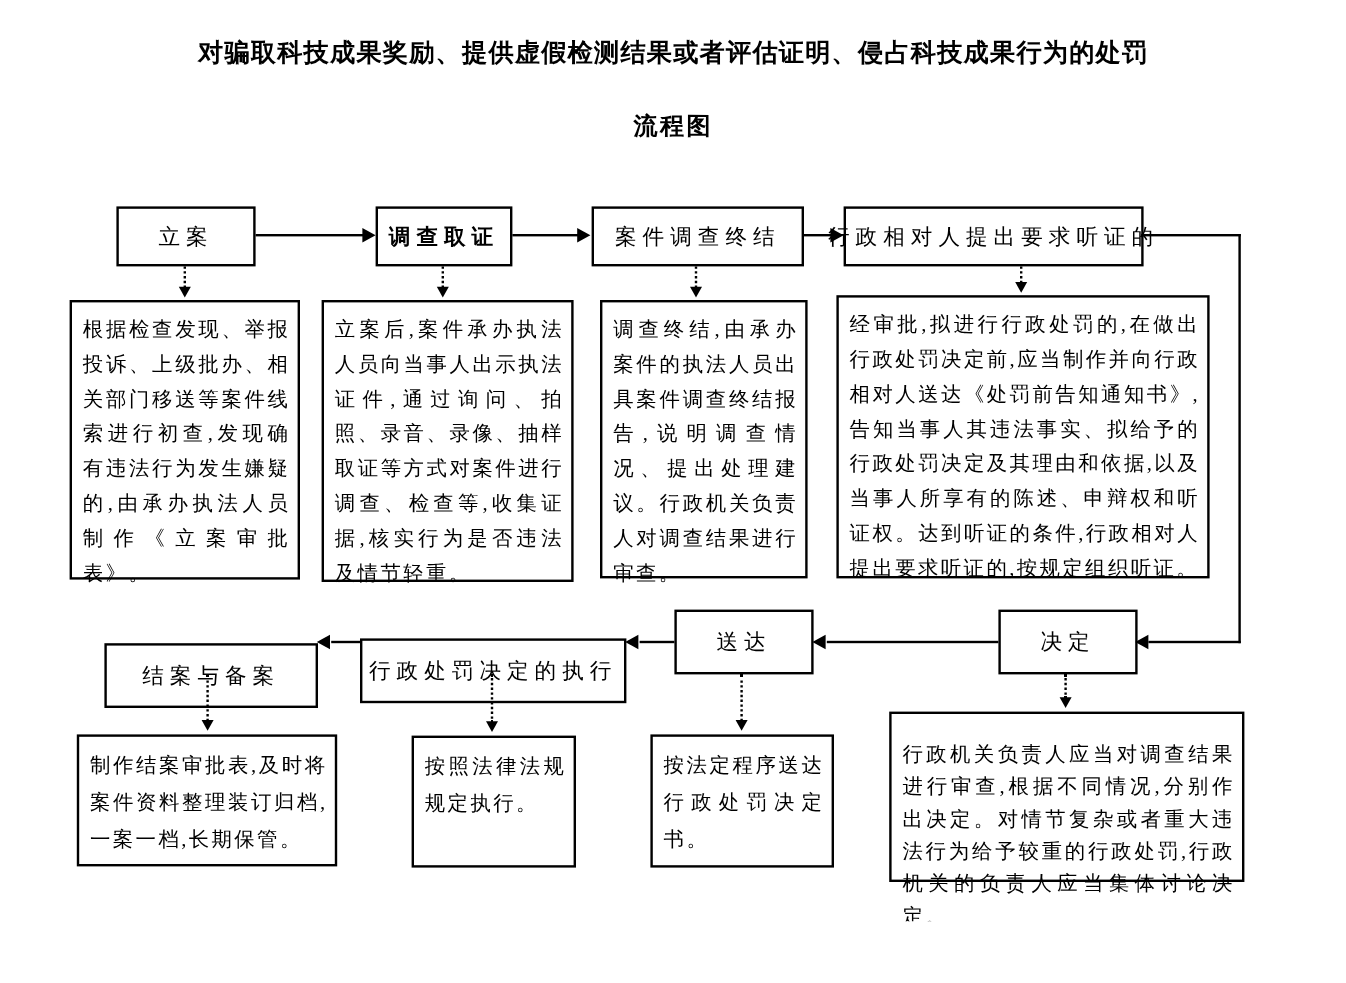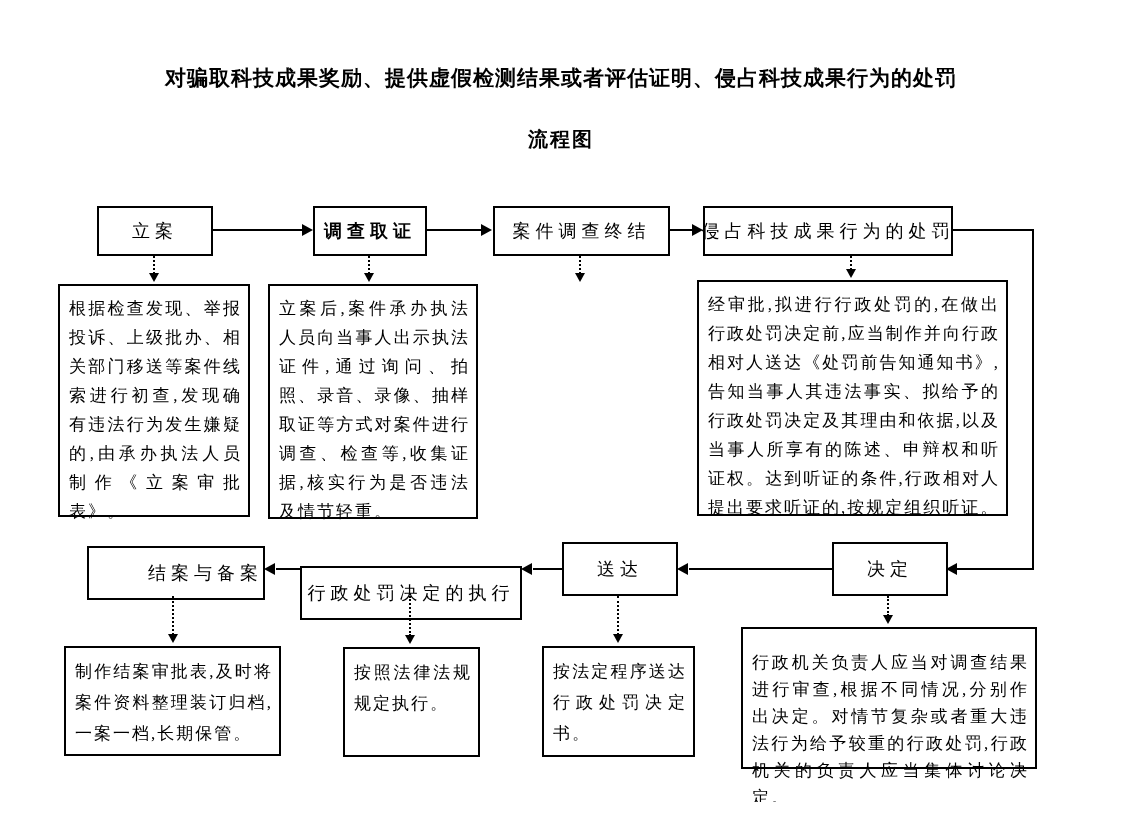--- a/index.html
+++ b/index.html
@@ -10,7 +10,6 @@
     font-family:"Liberation Serif","DejaVu Serif",serif;
     color:#000;
     overflow:hidden;
-    margin-top:34px;
   }
   .title1{
     position:absolute;left:0;top:30px;width:1122px;

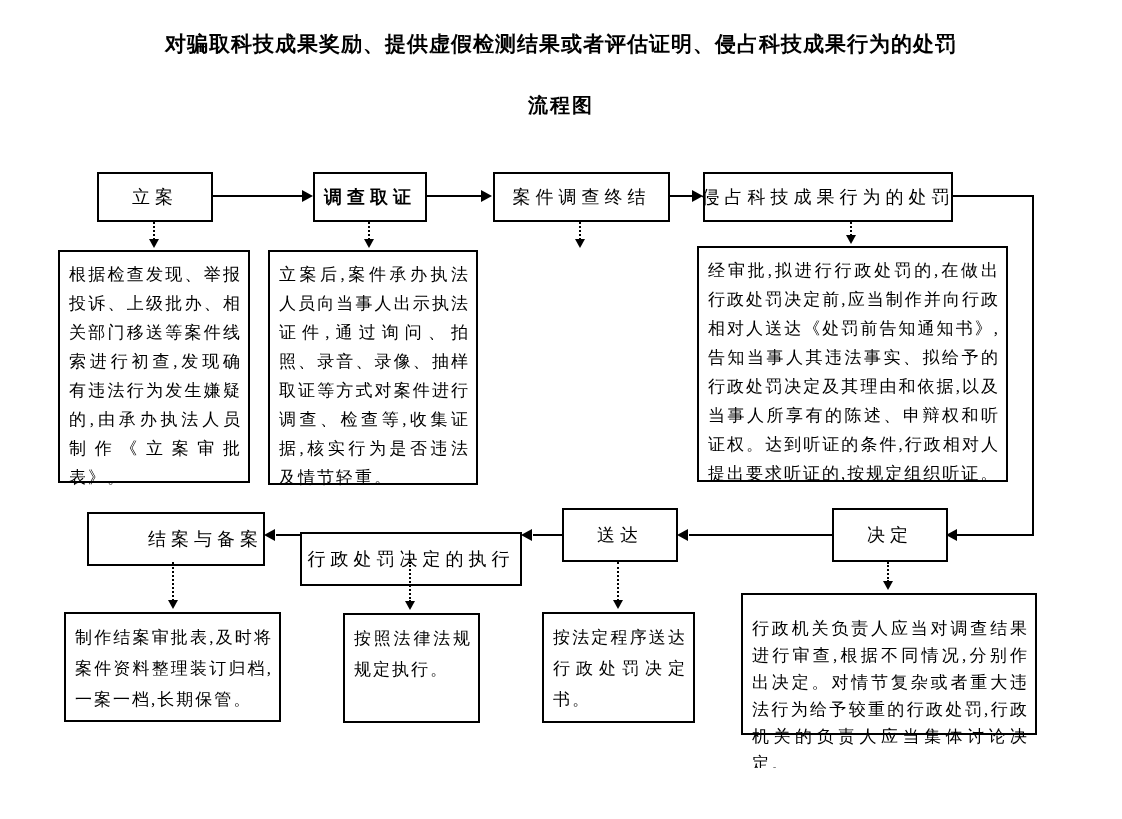--- a/index.html
+++ b/index.html
@@ -85,7 +85,7 @@
     <span>案件调查终结</span>
   </div>
   <div class="pbox pb4">
-    <span>侵占科技成果行为的处罚</span>
+    <span>行政相对人提出要求听证的</span>
   </div>
 
   <div class="pbox pb5">

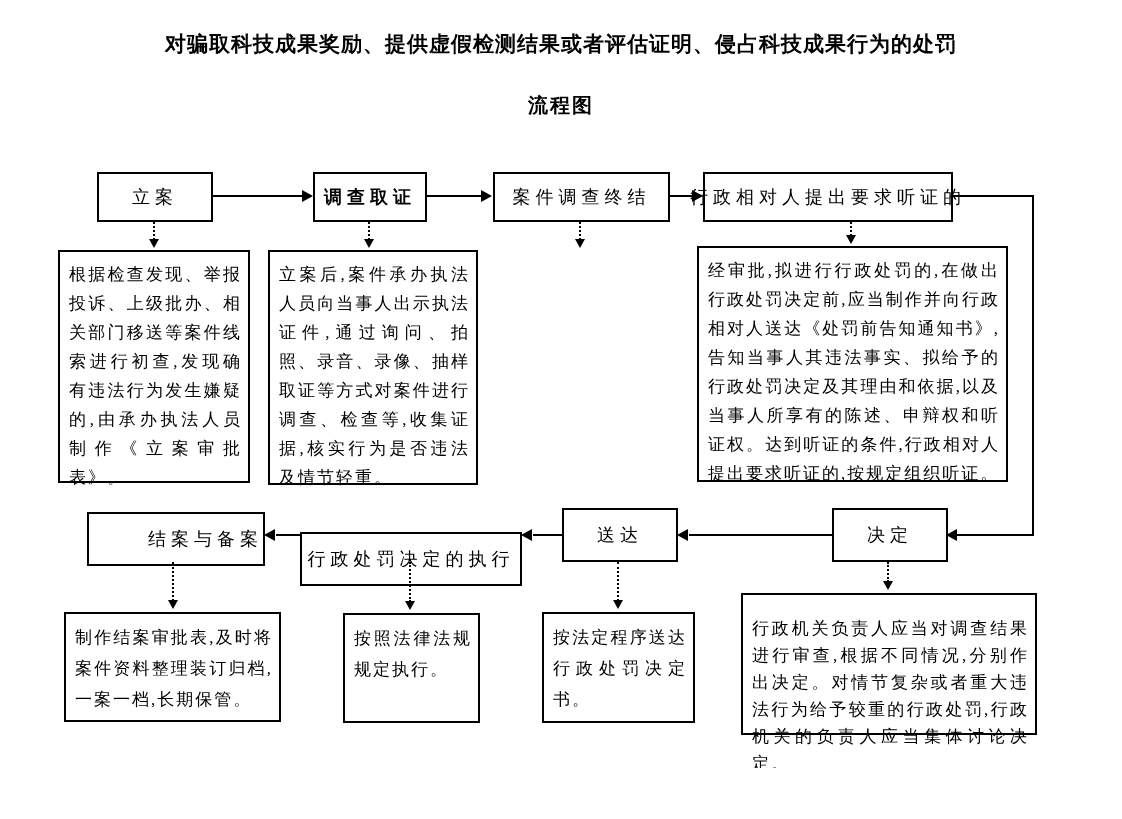--- a/index.html
+++ b/index.html
@@ -107,6 +107,9 @@
   <div class="dbox db2">
     <p>立案后,案件承办执法人员向当事人出示执法证件,通过询问、拍照、录音、录像、抽样取证等方式对案件进行调查、检查等,收集证据,核实行为是否违法及情节轻重。</p>
   </div>
+  <div class="dbox db3">
+    <p>调查终结,由承办案件的执法人员出具案件调查终结报告,说明调查情况、提出处理建议。行政机关负责人对调查结果进行审查。</p>
+  </div>
   <div class="dbox db4">
     <p>经审批,拟进行行政处罚的,在做出行政处罚决定前,应当制作并向行政相对人送达《处罚前告知通知书》,告知当事人其违法事实、拟给予的行政处罚决定及其理由和依据,以及当事人所享有的陈述、申辩权和听证权。达到听证的条件,行政相对人提出要求听证的,按规定组织听证。</p>
   </div>

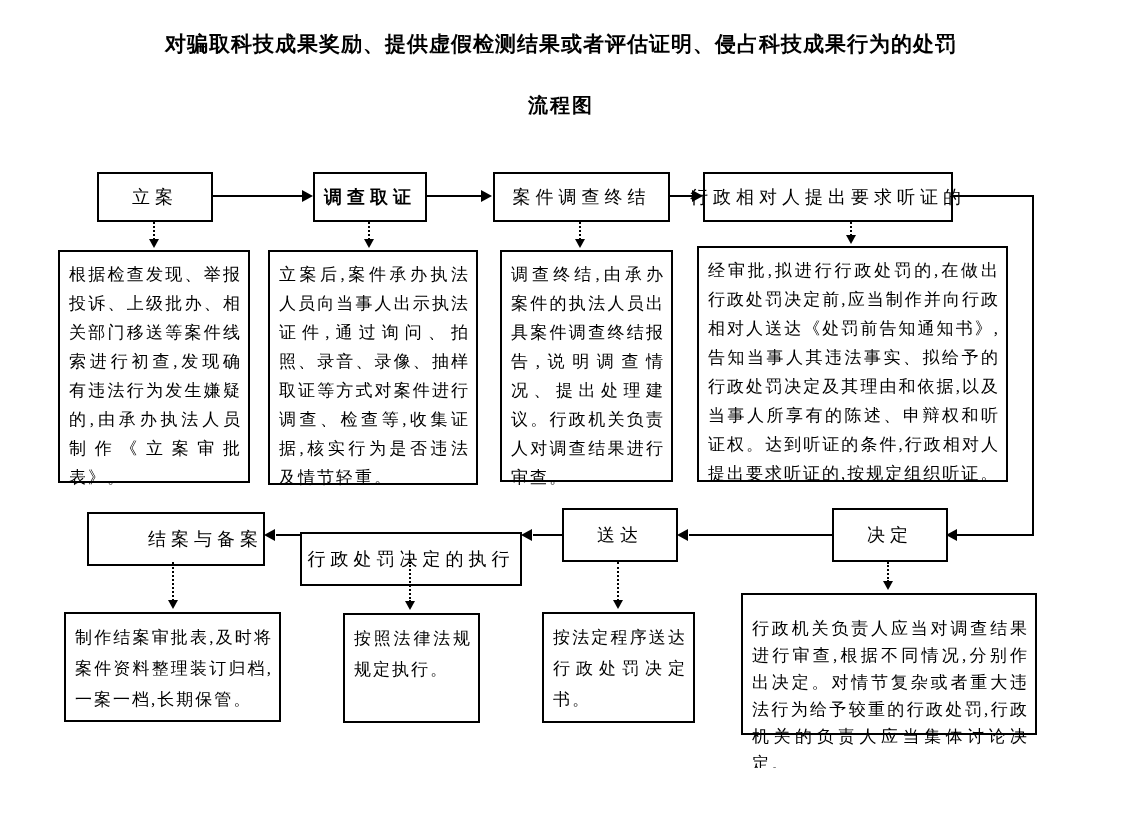--- a/index.html
+++ b/index.html
@@ -39,7 +39,7 @@
   .pb3{left:493px;top:172px;width:177px;height:50px;}
   .pb4{left:703px;top:172px;width:250px;height:50px;}
   
-  .pb5{left:87px;top:512px;width:178px;height:54px;justify-content:flex-end;}
+  .pb5{left:87px;top:536px;width:178px;height:54px;}
   .pb6{left:300px;top:532px;width:222px;height:54px;}
   .pb7{left:562px;top:508px;width:116px;height:54px;}
   .pb8{left:832px;top:508px;width:116px;height:54px;}

